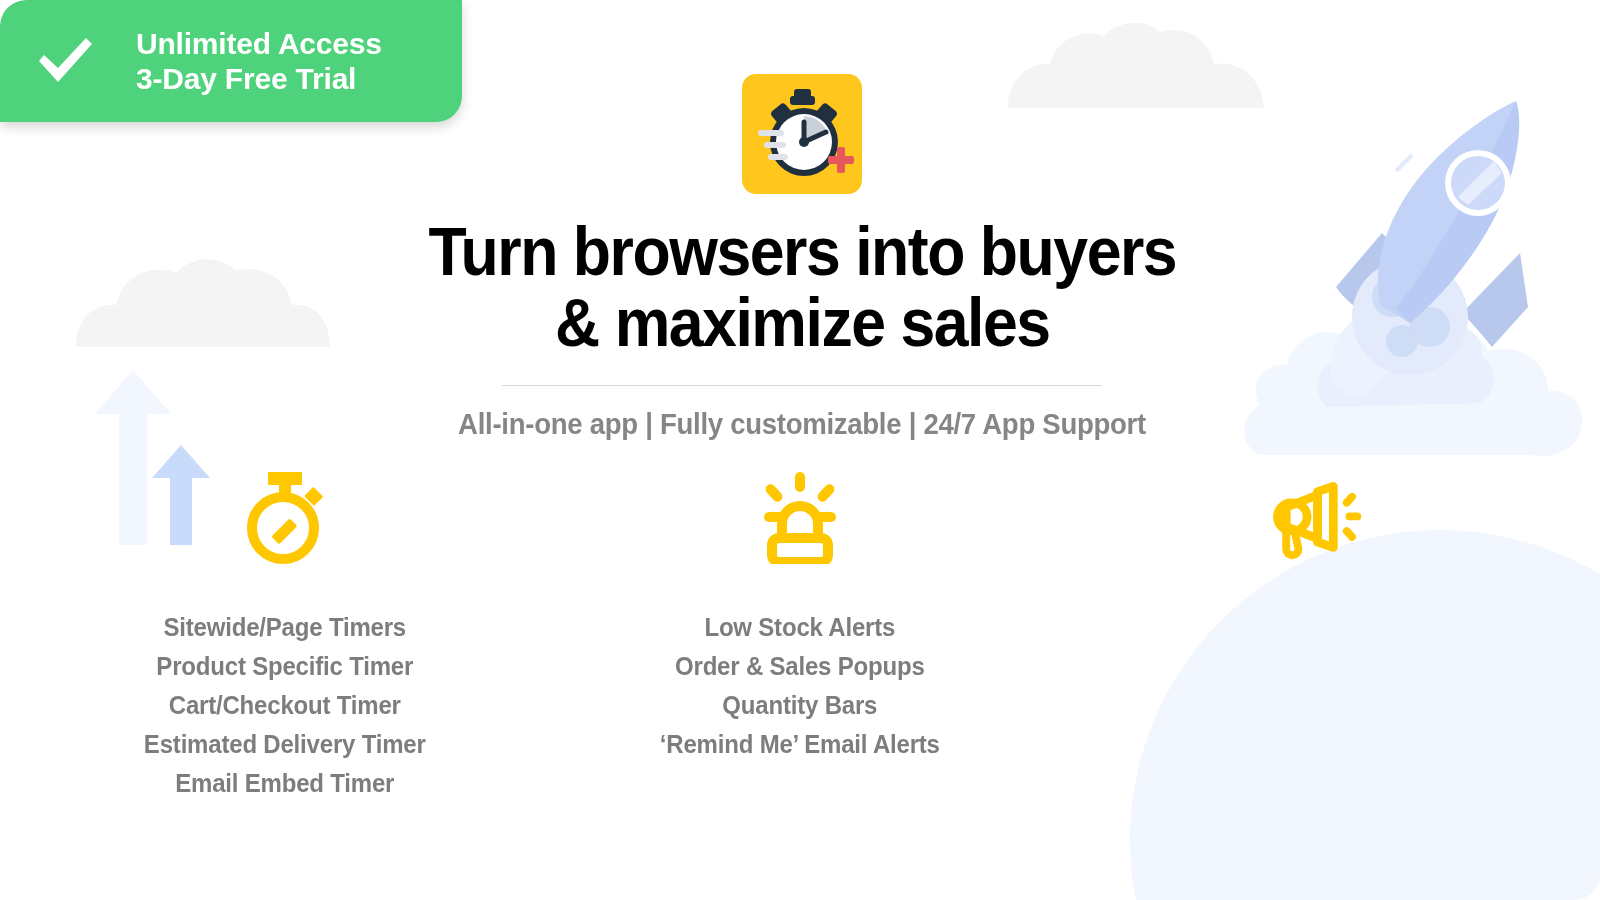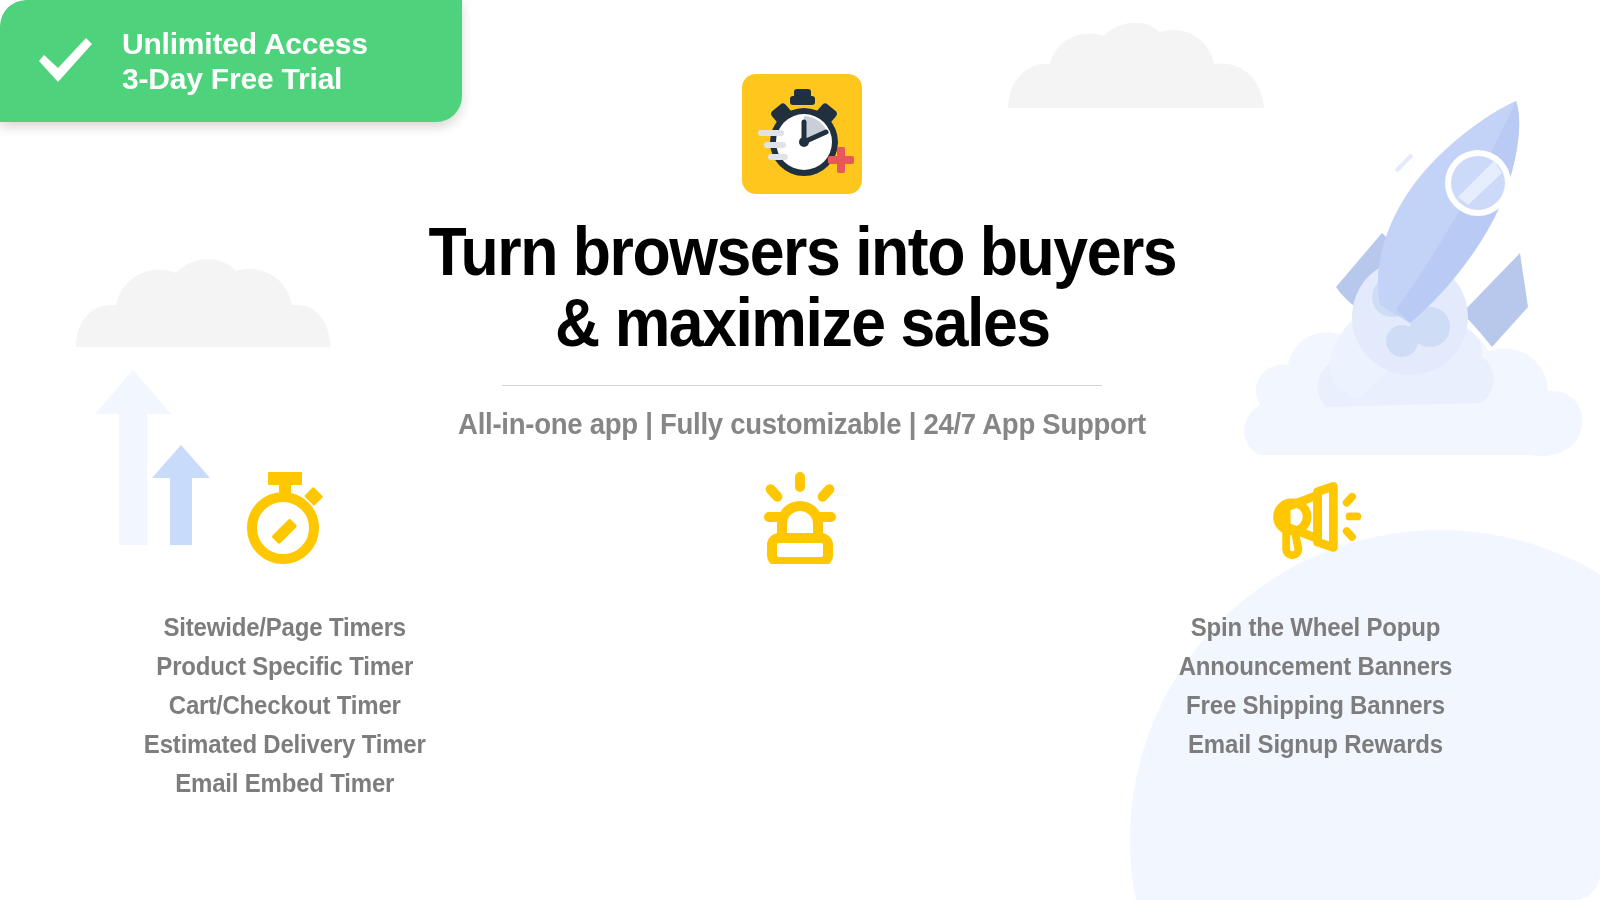--- a/index.html
+++ b/index.html
@@ -56,7 +56,7 @@
     box-shadow: 0 5px 12px rgba(0,0,0,0.16);
     display: flex;
     align-items: center;
-    gap: 26px;
+    gap: 40px;
     padding-left: 34px;
     box-sizing: border-box;
   }

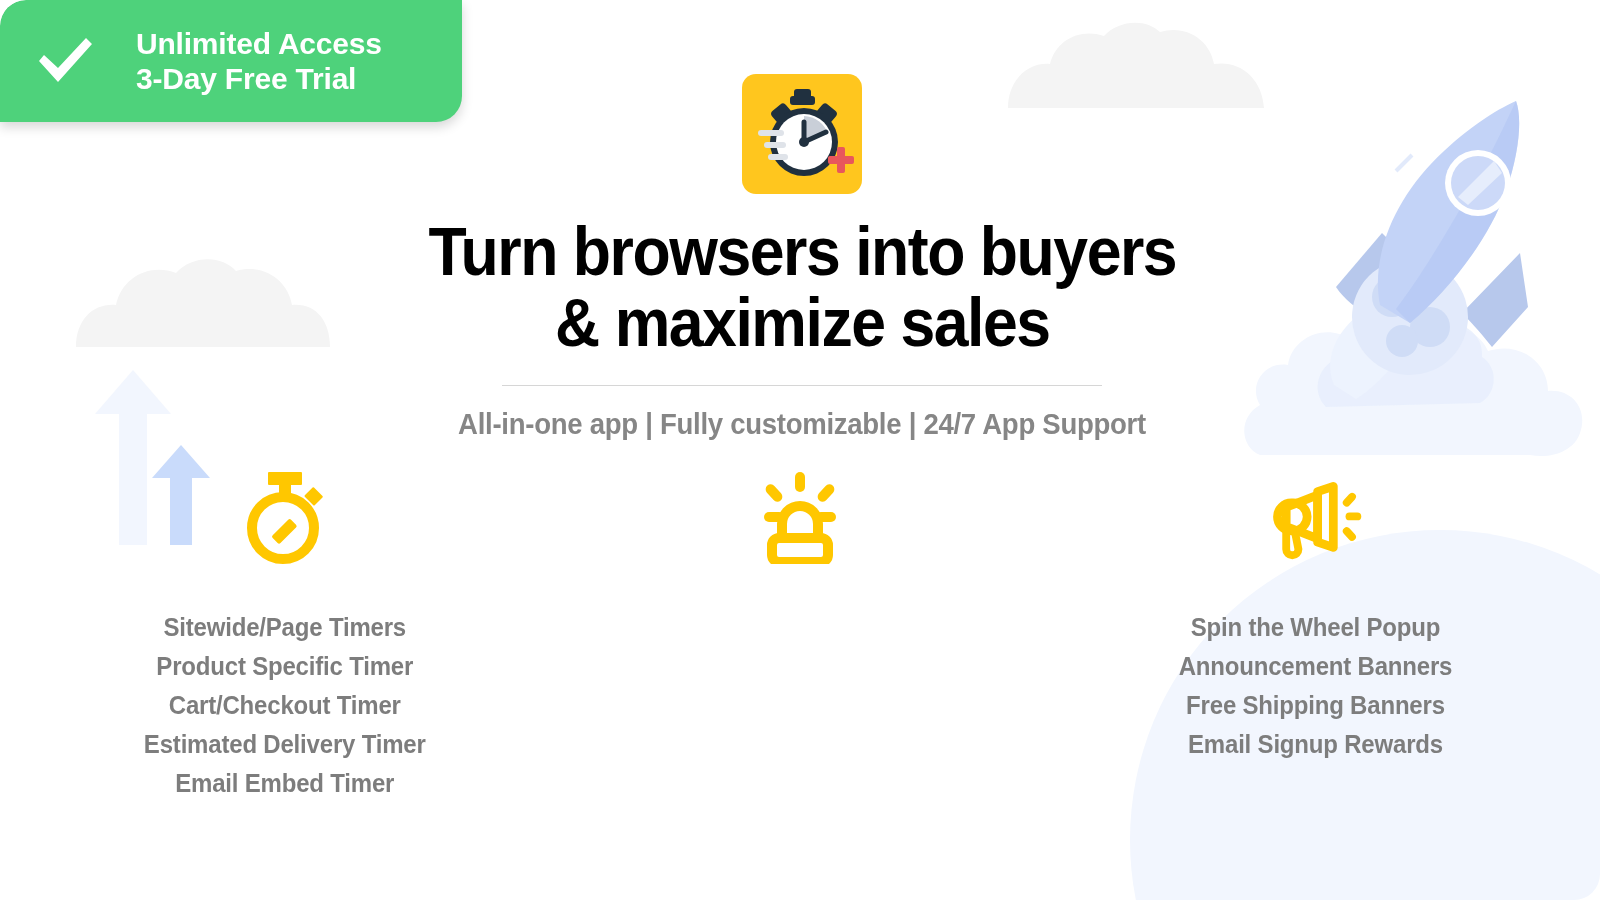--- a/index.html
+++ b/index.html
@@ -286,6 +286,12 @@
         <path d="M30 74 L30 56 A18 18 0 0 1 66 56 L66 74" fill="none" stroke="#FFC700" stroke-width="10"></path>
         <rect x="20" y="70" width="56" height="24" rx="7" fill="none" stroke="#FFC700" stroke-width="10"></rect>
       </svg>
+      <div class="feature-list">
+        <div class="feature-item">Low Stock Alerts</div>
+        <div class="feature-item">Order &amp; Sales Popups</div>
+        <div class="feature-item">Quantity Bars</div>
+        <div class="feature-item">‘Remind Me’ Email Alerts</div>
+      </div>
     </div>
 
     <div class="feature-col">

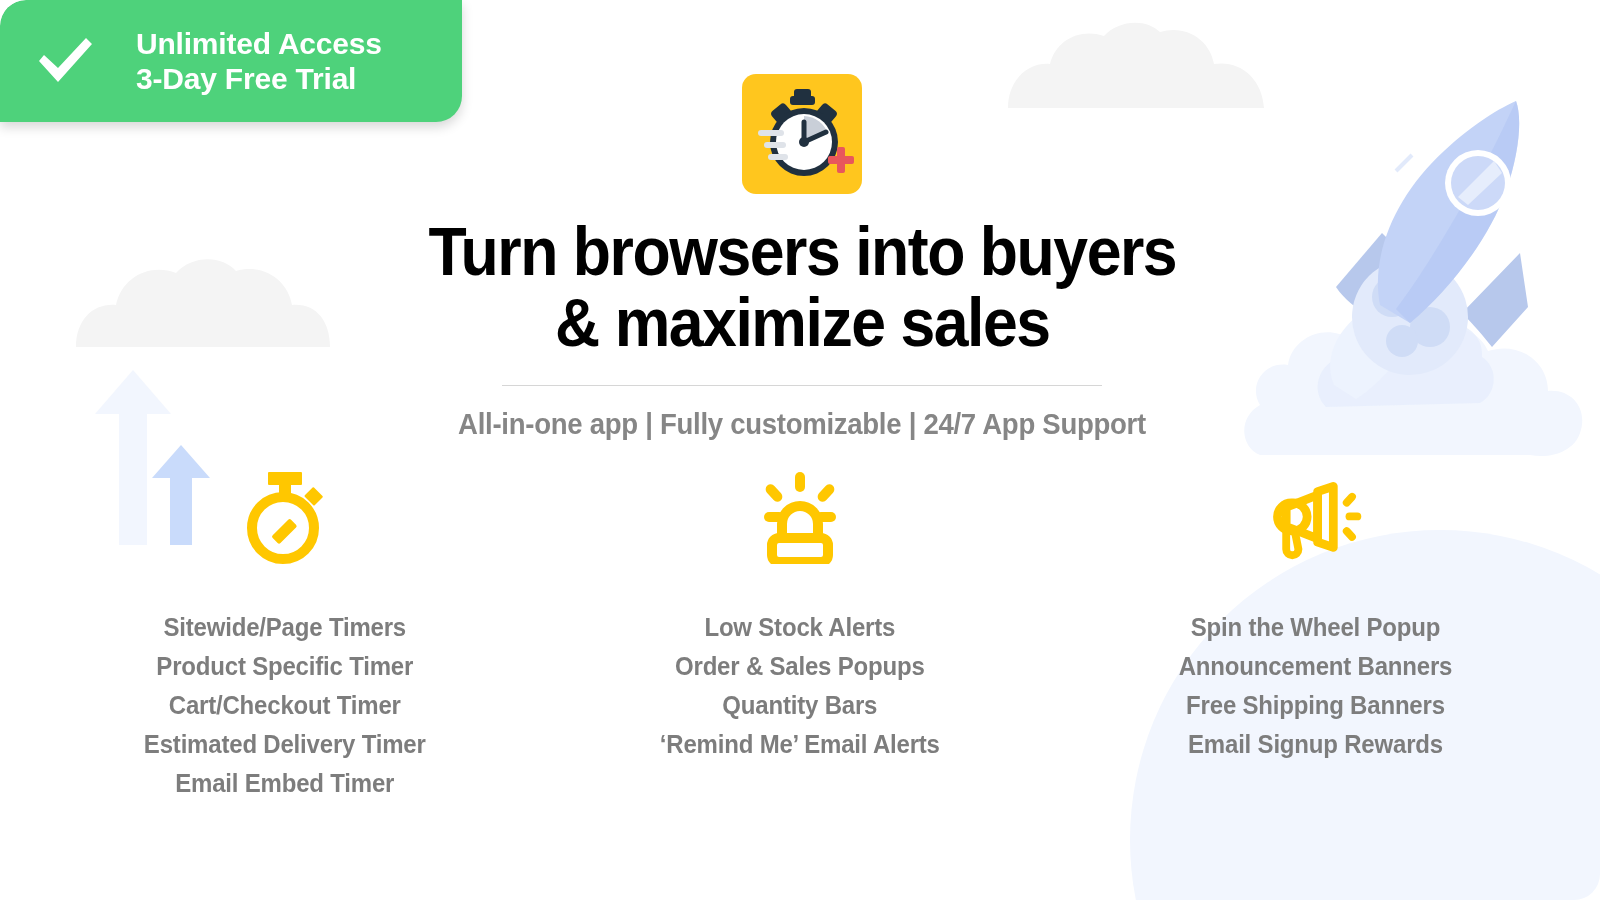--- a/index.html
+++ b/index.html
@@ -304,12 +304,6 @@
         <rect x="90" y="20" width="9" height="18" rx="4.5" transform="rotate(42 94 29)" fill="#FFC700"></rect>
         <rect x="90" y="60" width="9" height="18" rx="4.5" transform="rotate(-42 94 69)" fill="#FFC700"></rect>
       </svg>
-      <div class="feature-list">
-        <div class="feature-item">Spin the Wheel Popup</div>
-        <div class="feature-item">Announcement Banners</div>
-        <div class="feature-item">Free Shipping Banners</div>
-        <div class="feature-item">Email Signup Rewards</div>
-      </div>
     </div>
 
   </div>

